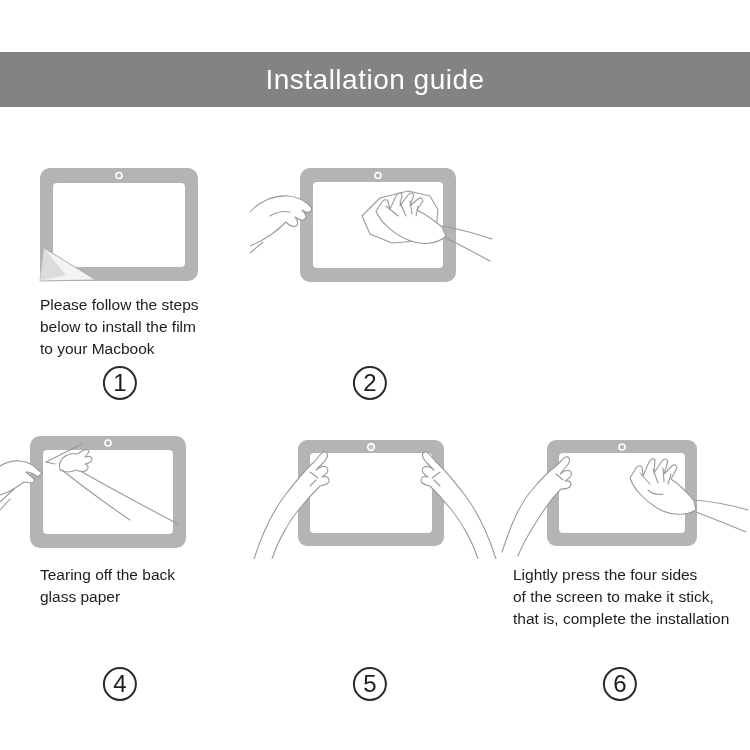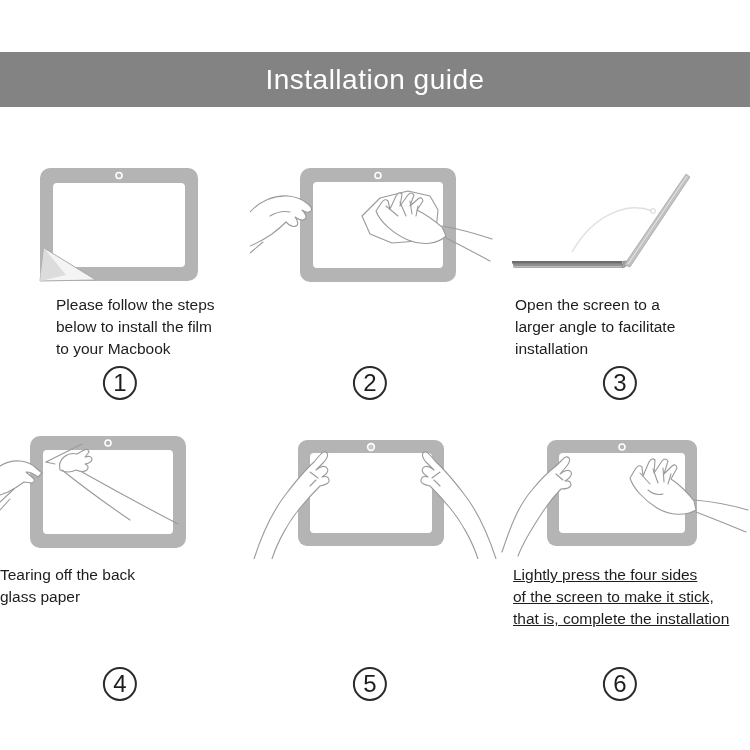--- a/index.html
+++ b/index.html
@@ -25,7 +25,7 @@
     margin-top:5px; font-size:15.5px; line-height:22px; color:#1d1d1d;
     white-space:pre-line;
   }
-  .row1 .cell:nth-child(1) .step-text { padding-left:56px; }
+  .row1 .cell:nth-child(1) .step-text { padding-left:40px; }
   .row1 .cell:nth-child(2) .step-text { padding-left:33px; }
   .row1 .cell:nth-child(3) .step-text { padding-left:15px; }
   .row2 .cell:nth-child(1) .step-text { }

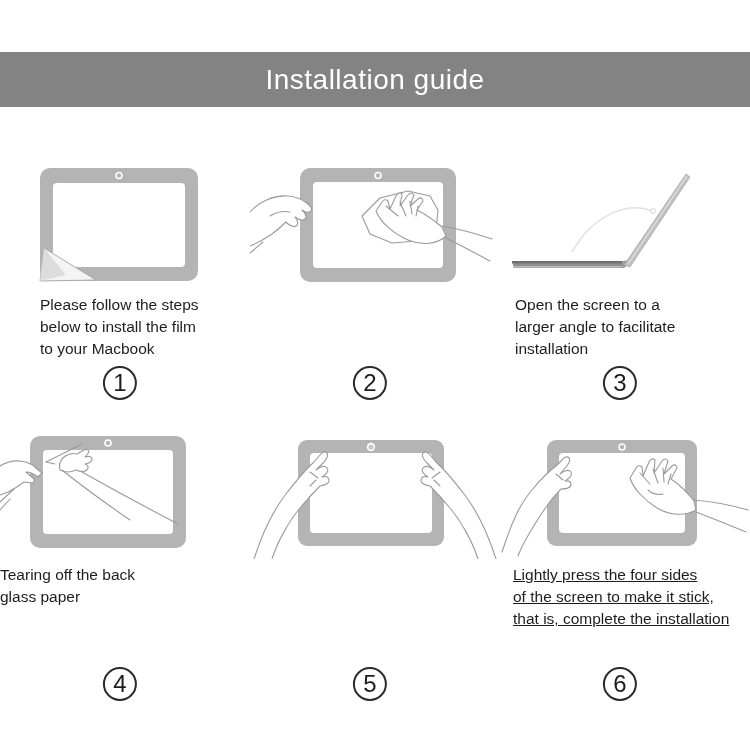--- a/index.html
+++ b/index.html
@@ -92,24 +92,6 @@
       <div class="step-num">2</div>
     </div>
 
-    <div class="cell">
-      <div class="illo">
-        <svg viewBox="0 0 250 135">
-          <path d="M72,98 C95,58 130,48 152,57" stroke="#e0e0e0" fill="none" stroke-width="1.4"></path>
-          <circle cx="153" cy="57" r="2.4" fill="none" stroke="#e0e0e0" stroke-width="1.2"></circle>
-          <path d="M12,107 L122,107 L124,114 L14,114 Z" fill="#8f8f8f"></path>
-          <rect x="12" y="107" width="110" height="2.4" fill="#6e6e6e"></rect>
-          <rect x="13" y="112" width="109" height="1.6" fill="#bdbdbd"></rect>
-          <path d="M124,114 L133,106 L122,107 Z" fill="#9a9a9a"></path>
-          <path d="M124,111 L186,20 L190,23 L130,113 Z" fill="#c2c2c2" stroke="#9a9a9a" stroke-width="0.6"></path>
-          <path d="M128,110 L187,22" stroke="#e8e8e8" stroke-width="1" fill="none"></path>
-        </svg>
-      </div>
-      <div class="step-text">Open the screen to a
-larger angle to facilitate
-installation</div>
-      <div class="step-num">3</div>
-    </div>
 
   </div>
 

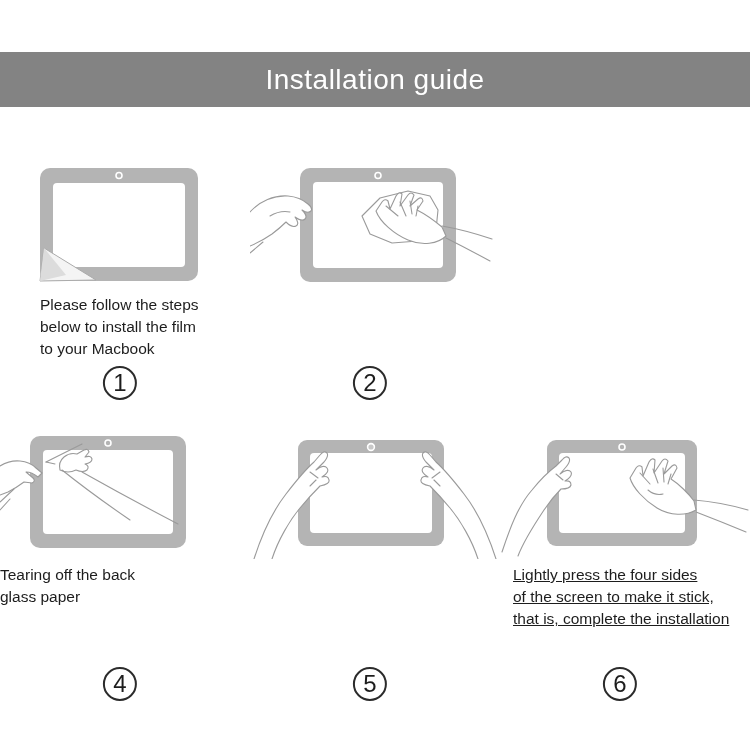--- a/index.html
+++ b/index.html
@@ -28,7 +28,7 @@
   .row1 .cell:nth-child(1) .step-text { padding-left:40px; }
   .row1 .cell:nth-child(2) .step-text { padding-left:33px; }
   .row1 .cell:nth-child(3) .step-text { padding-left:15px; }
-  .row2 .cell:nth-child(1) .step-text { }
+  .row2 .cell:nth-child(1) .step-text { padding-left:40px; }
   .row2 .cell:nth-child(2) .step-text { padding-left:18px; }
   .row2 .cell:nth-child(3) .step-text { padding-left:13px;text-decoration:underline; }
   .step-num {

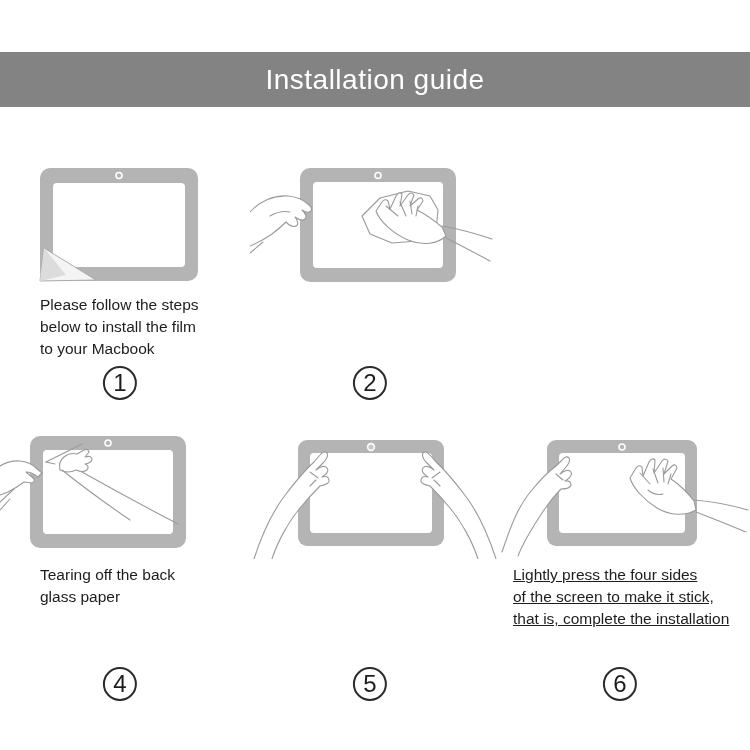--- a/index.html
+++ b/index.html
@@ -30,7 +30,7 @@
   .row1 .cell:nth-child(3) .step-text { padding-left:15px; }
   .row2 .cell:nth-child(1) .step-text { padding-left:40px; }
   .row2 .cell:nth-child(2) .step-text { padding-left:18px; }
-  .row2 .cell:nth-child(3) .step-text { padding-left:13px;text-decoration:underline; }
+  .row2 .cell:nth-child(3) .step-text { padding-left:13px; }
   .step-num {
     position:absolute; left:50%; transform:translateX(-65%);
     width:34px; height:34px; border:2px solid #2b2b2b; border-radius:50%;

